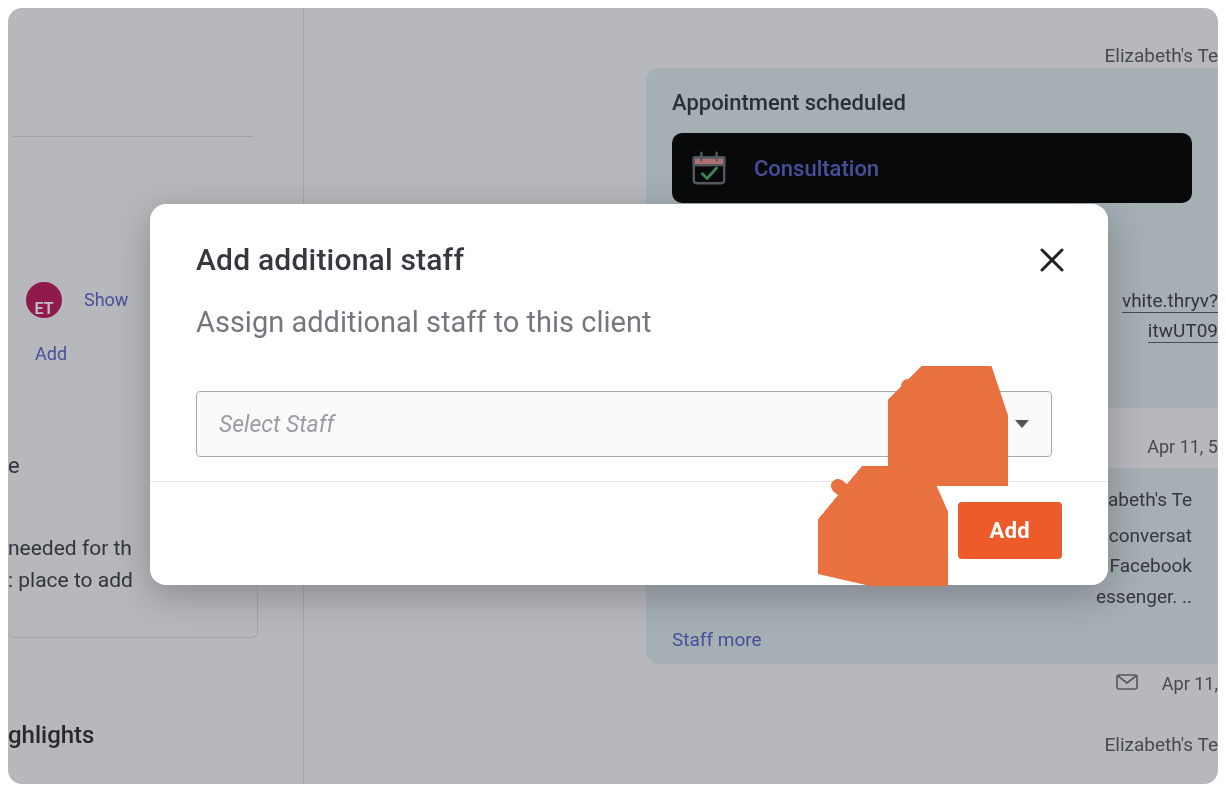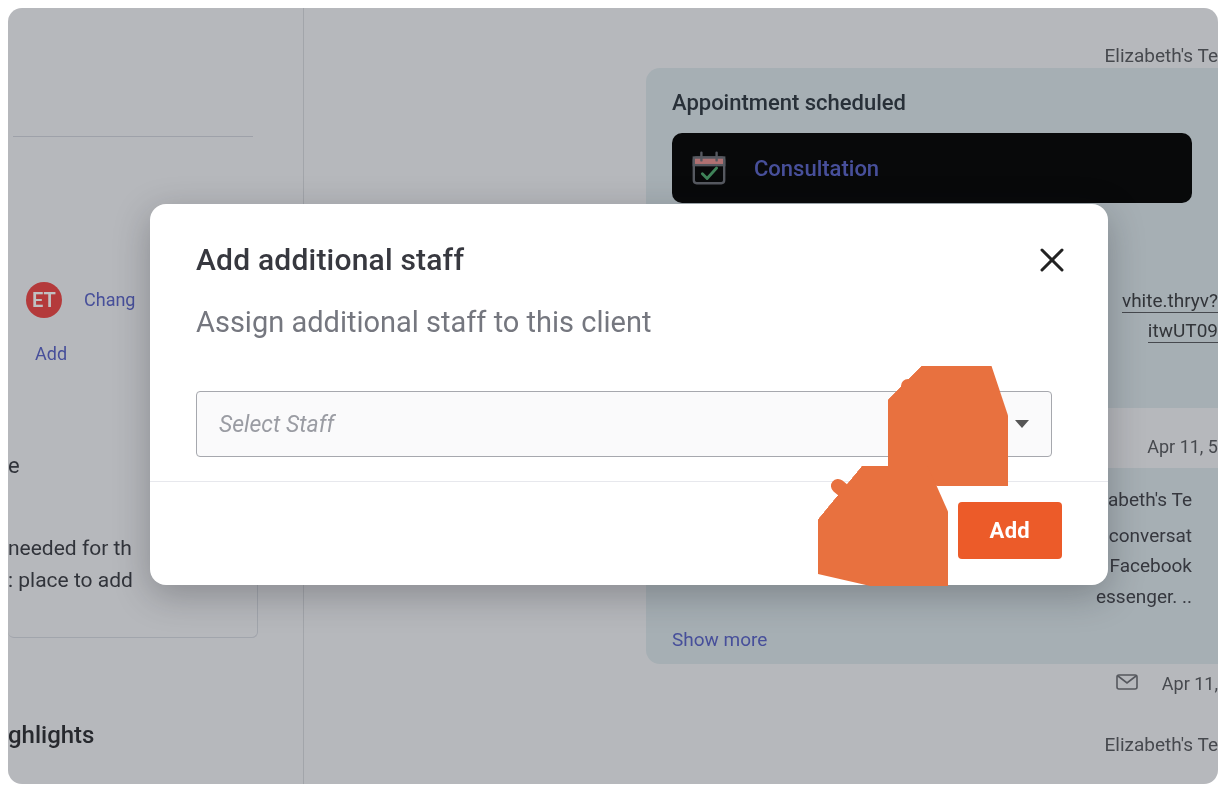--- a/index.html
+++ b/index.html
@@ -38,11 +38,11 @@
     left: 18px; top: 274px;
     width: 36px; height: 36px;
     border-radius: 50%;
-    background: #ef4444;
+    background: #be185d;
     color: #fff;
-    font-size: 20px;
+    font-size: 16px;
     font-weight: 600;
-    display: flex; align-items: center; justify-content: center;
+    display: flex; align-items: flex-end; justify-content: center;
   }
   .bg-change {
     position: absolute;

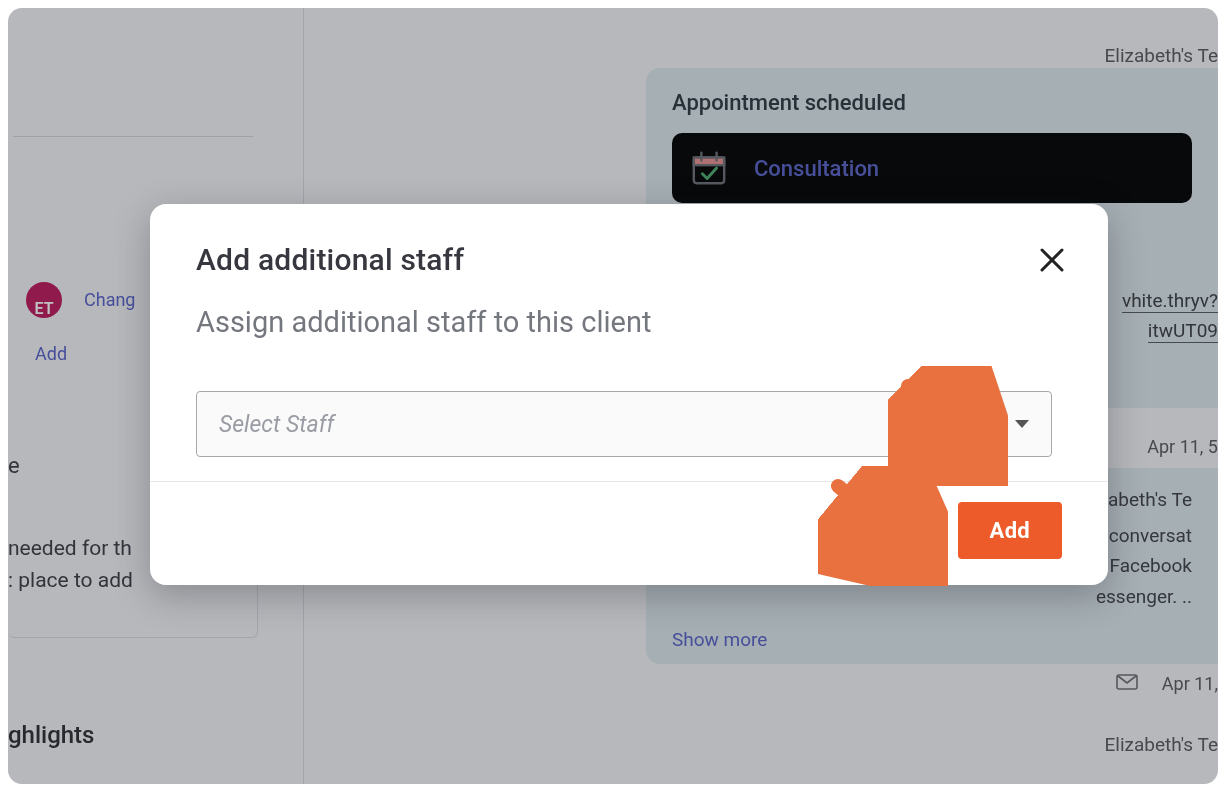--- a/index.html
+++ b/index.html
@@ -292,7 +292,7 @@
     <div class="bg-avatar">
       <span>ET</span>
     </div>
-    <div class="bg-change">Chang</div>
+    <div class="bg-change">Show</div>
     <div class="bg-add">Add</div>
     <div class="bg-letter-e">e</div>
     <div class="bg-note-box"></div>

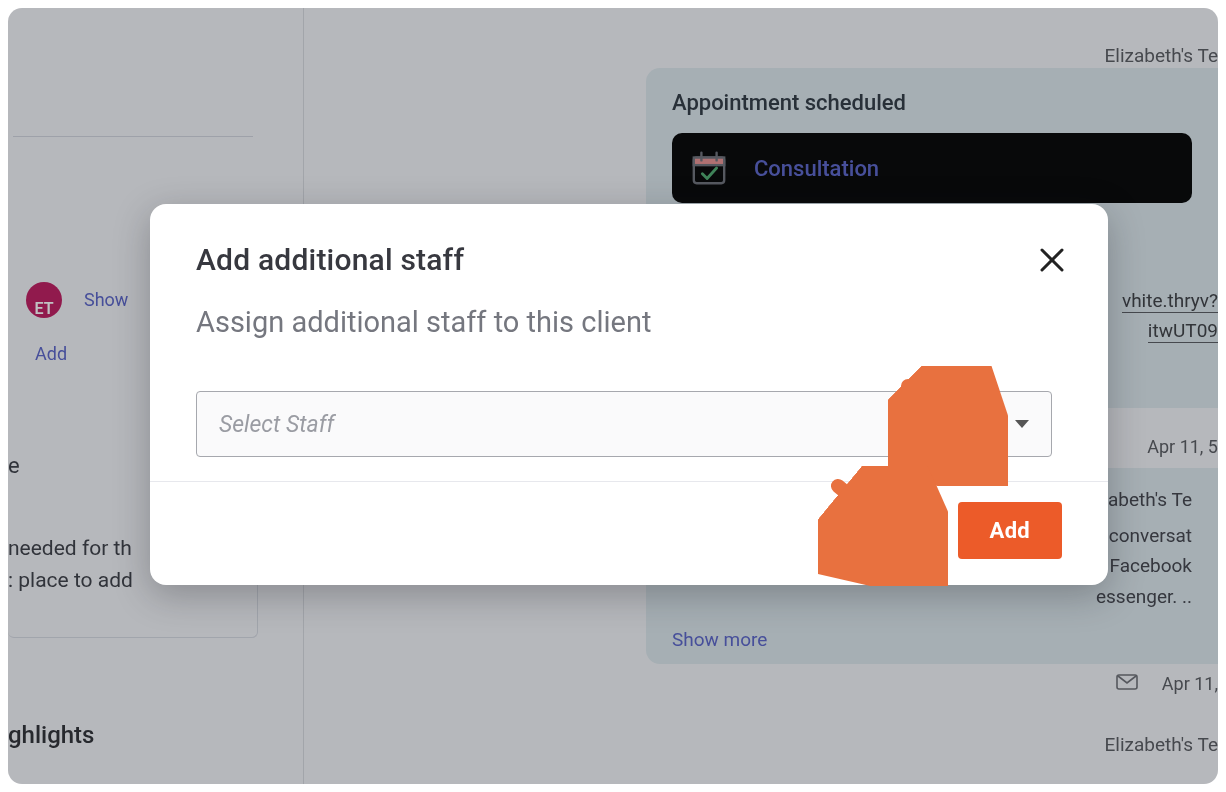--- a/index.html
+++ b/index.html
@@ -338,7 +338,7 @@
         <div>, Facebook</div>
         <div>essenger.   ..</div>
       </div>
-      <div class="bg-showmore">Show more</div>
+      <div class="bg-showmore">Staff more</div>
     </div>
 
     <div class="bg-mail-date">

